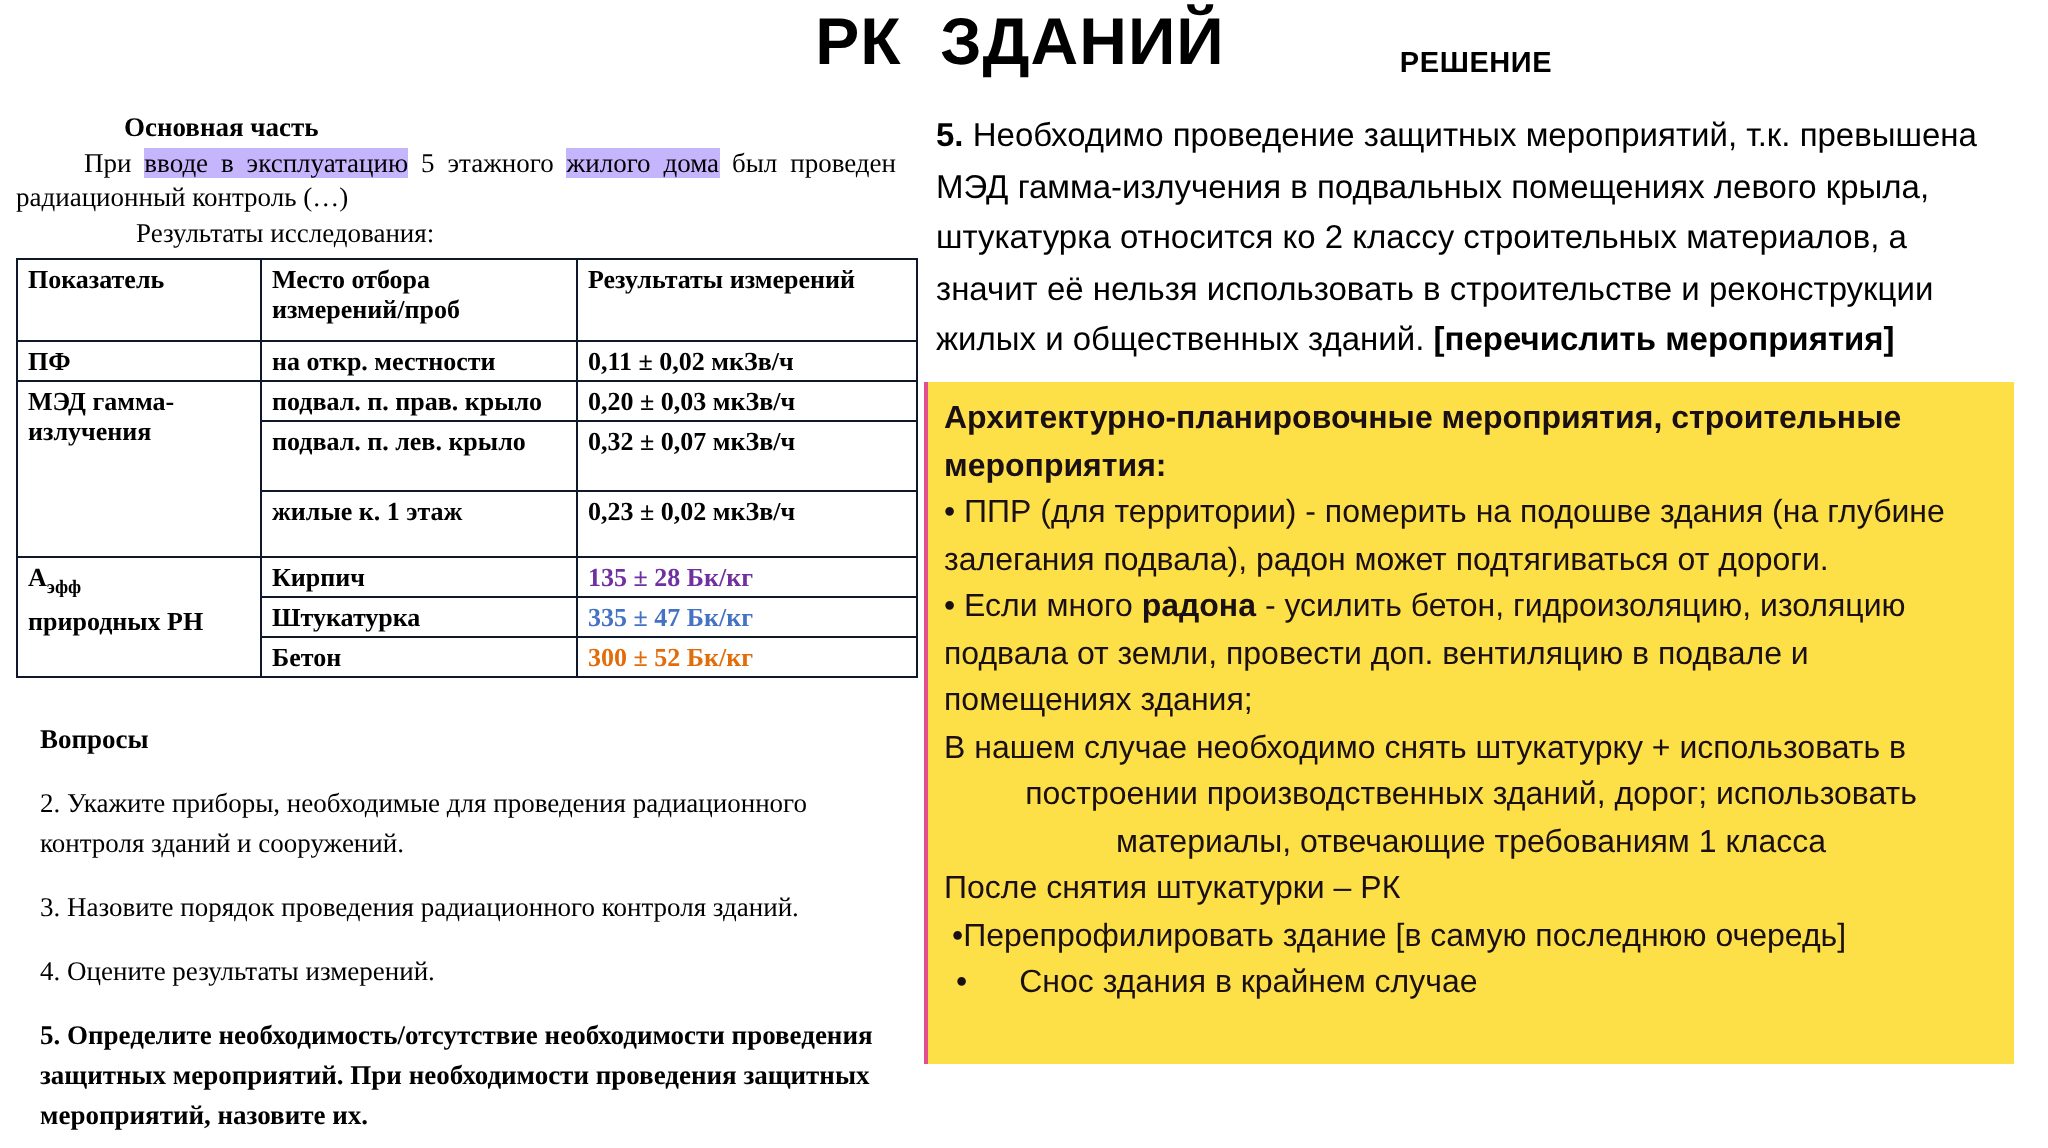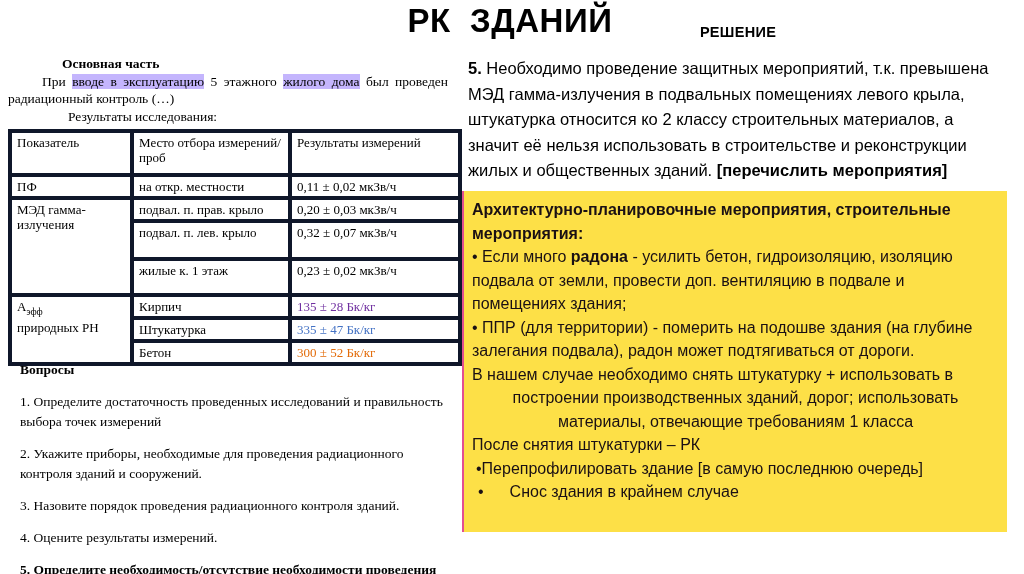--- a/index.html
+++ b/index.html
@@ -71,10 +71,10 @@
     margin-top: 2px;
   }
   table.data td, table.data th {
-    border: 4px solid #0f172a;
+    border: 1px solid #0f172a;
     padding: 2px 5px;
     vertical-align: top;
-    font-weight: 400;
+    font-weight: 700;
     text-align: left;
     line-height: 15px;
   }

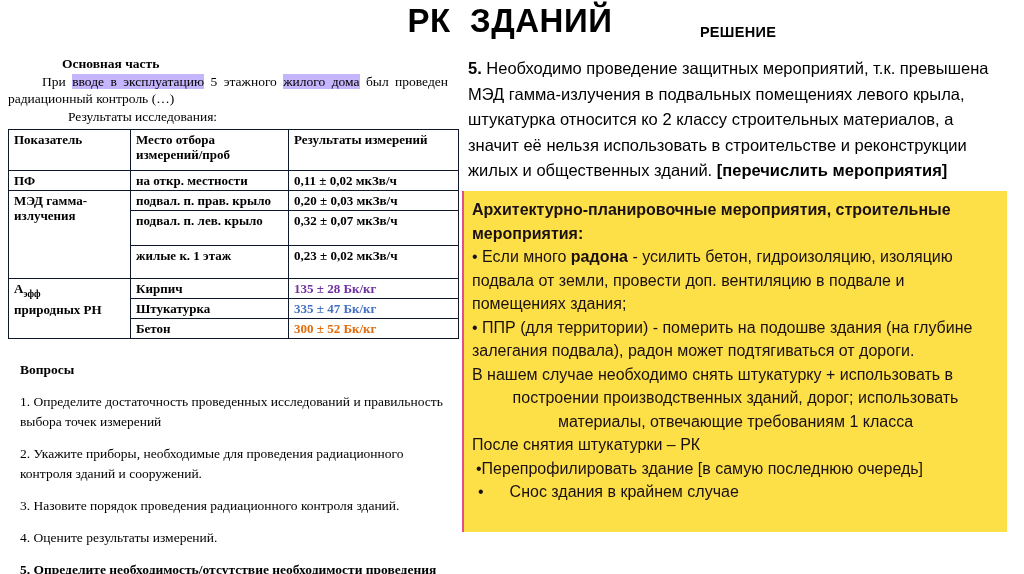--- a/index.html
+++ b/index.html
@@ -236,9 +236,9 @@
 <div class="pink-box">
   <p class="pb-title">Архитектурно-планировочные мероприятия, строительные мероприятия:</p>
 
+  <p>• ППР (для территории) - померить на подошве здания (на глубине залегания подвала), радон может подтягиваться от дороги.</p>
+
   <p><span>• Если много </span><b>радона</b><span> - усилить бетон, гидроизоляцию, изоляцию подвала от земли, провести доп. вентиляцию в подвале и помещениях здания;</span></p>
-
-  <p>• ППР (для территории) - померить на подошве здания (на глубине залегания подвала), радон может подтягиваться от дороги.</p>
 
   <p>В нашем случае необходимо снять штукатурку + использовать в</p>
   <p class="pb-center">построении производственных зданий, дорог; использовать</p>

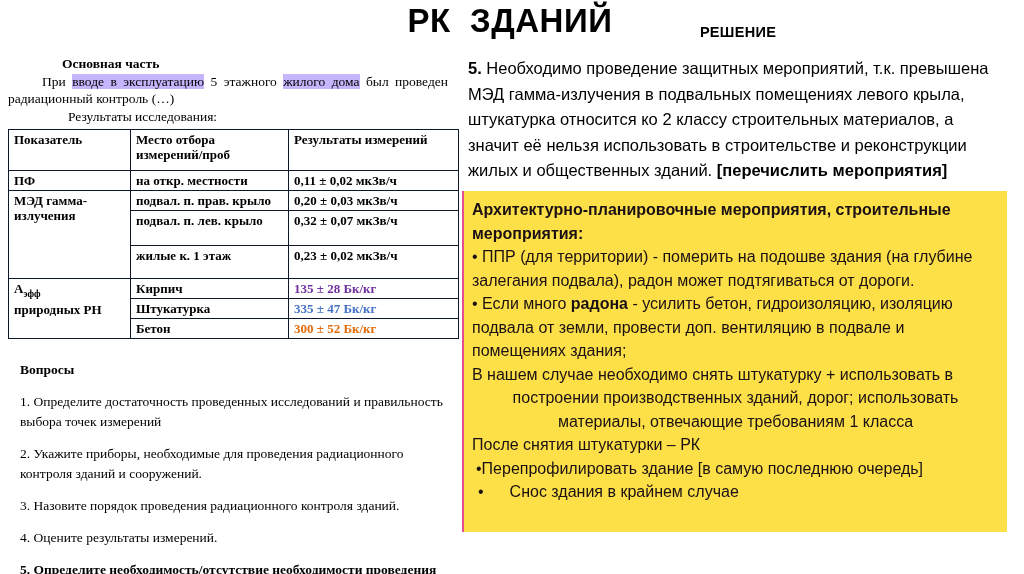--- a/index.html
+++ b/index.html
@@ -222,7 +222,6 @@
 
 <div class="questions">
   <p class="q-title">Вопросы</p>
-  <p>1. Определите достаточность проведенных исследований и правильность выбора точек измерений</p>
   <p>2. Укажите приборы,  необходимые для проведения радиационного контроля зданий и сооружений.</p>
   <p>3. Назовите порядок проведения радиационного контроля зданий.</p>
   <p>4. Оцените результаты измерений.</p>

